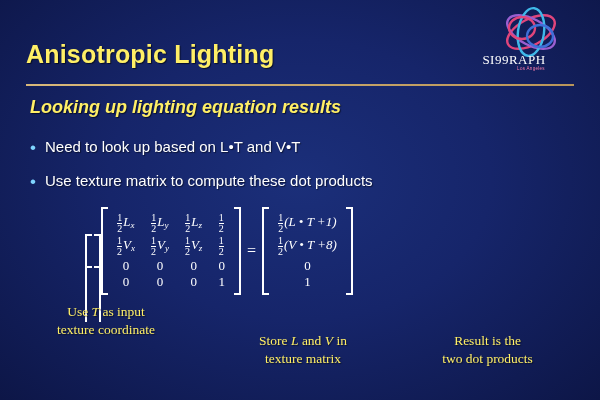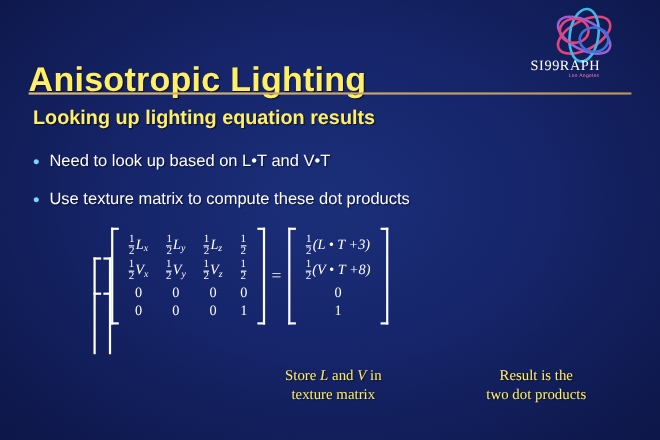--- a/index.html
+++ b/index.html
@@ -56,9 +56,9 @@
   .title {
     position: absolute;
     left: 26px;
-    top: 55px;
+    top: 40px;
     color: #ffef66;
-    font-size: 31px;
+    font-size: 25px;
     font-weight: bold;
     letter-spacing: 0.2px;
     text-shadow: 1px 1px 1px rgba(0,0,0,0.6);

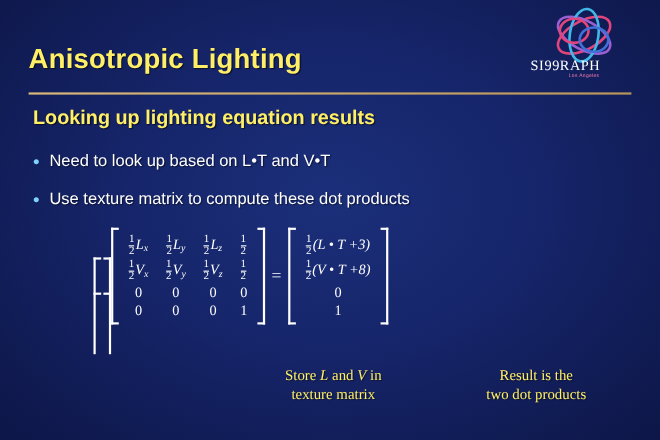--- a/index.html
+++ b/index.html
@@ -80,6 +80,7 @@
     color: #ffef66;
     font-size: 18px;
     font-weight: bold;
+    font-style: italic;
     text-shadow: 1px 1px 1px rgba(0,0,0,0.6);
   }
 

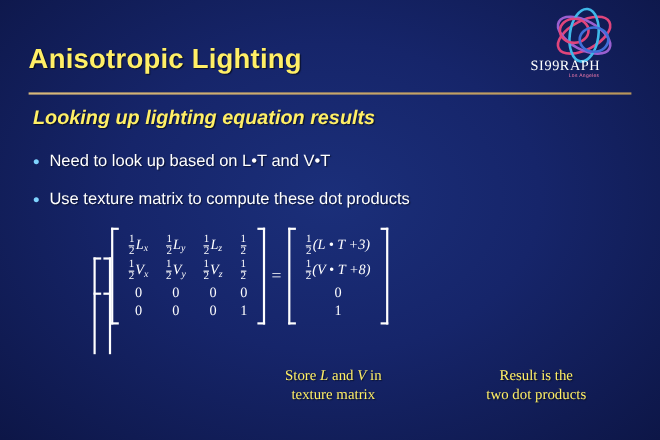--- a/index.html
+++ b/index.html
@@ -270,7 +270,7 @@
     <table class="mat">
       <tbody>
           <tr>
-            <td><span class="frac"><span class="num">1</span><span class="den">2</span></span><span class="ital">(L • T +3)</span></td>
+            <td><span class="frac"><span class="num">1</span><span class="den">2</span></span><span class="ital">(L • T +1)</span></td>
           </tr>
       <tr>
             <td><span class="frac"><span class="num">1</span><span class="den">2</span></span><span class="ital">(V • T +8)</span></td>

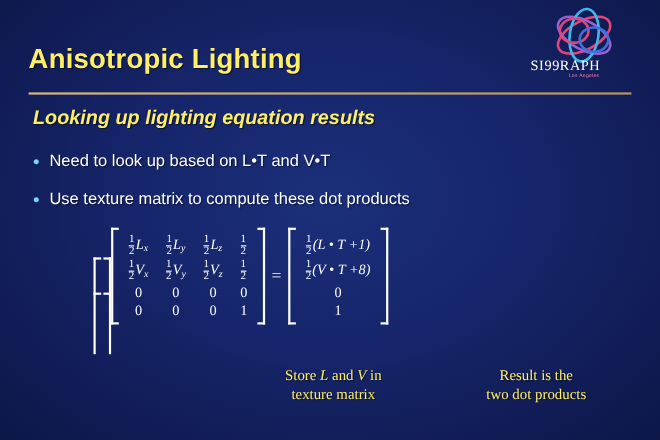--- a/index.html
+++ b/index.html
@@ -288,6 +288,10 @@
       </div>
   </div>
 
+  <div class="caption caption-left">
+    <span><span>Use </span><span class="ital">T</span><span> as input</span></span><br>
+    <span>texture coordinate</span>
+  </div>
 
   <div class="caption caption-mid">
     <span><span>Store </span><span class="ital">L</span><span> and </span><span class="ital">V</span><span> in</span></span><br>

